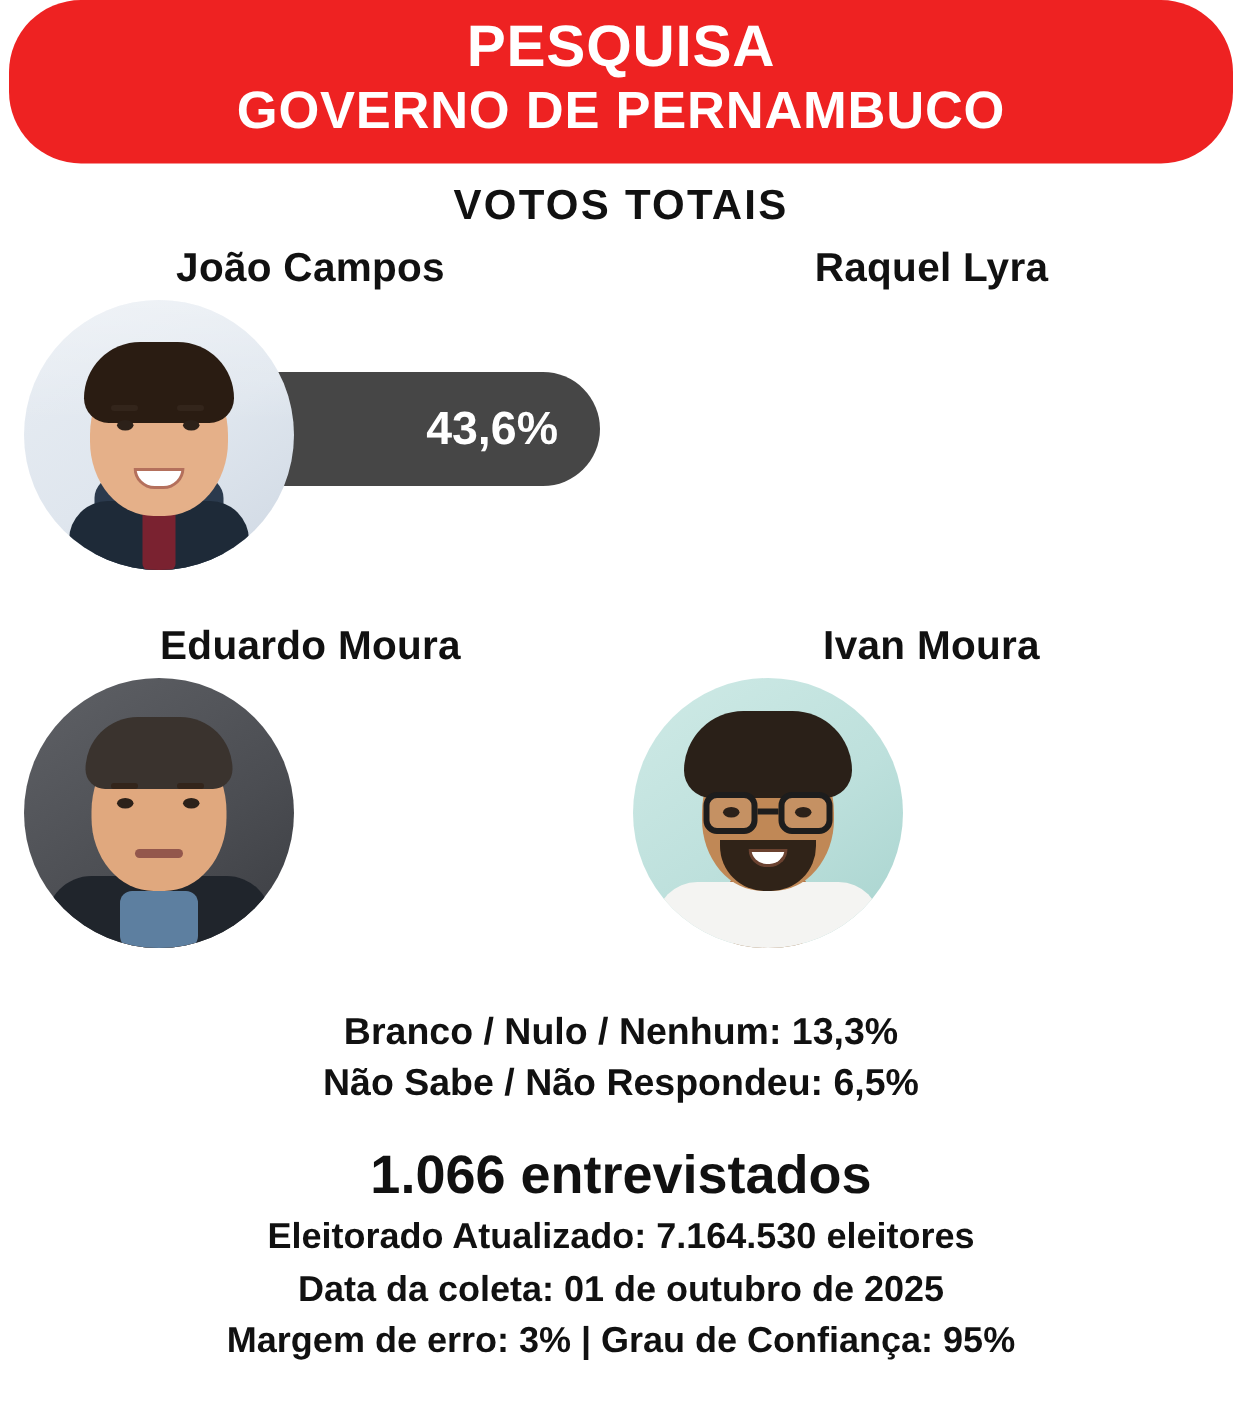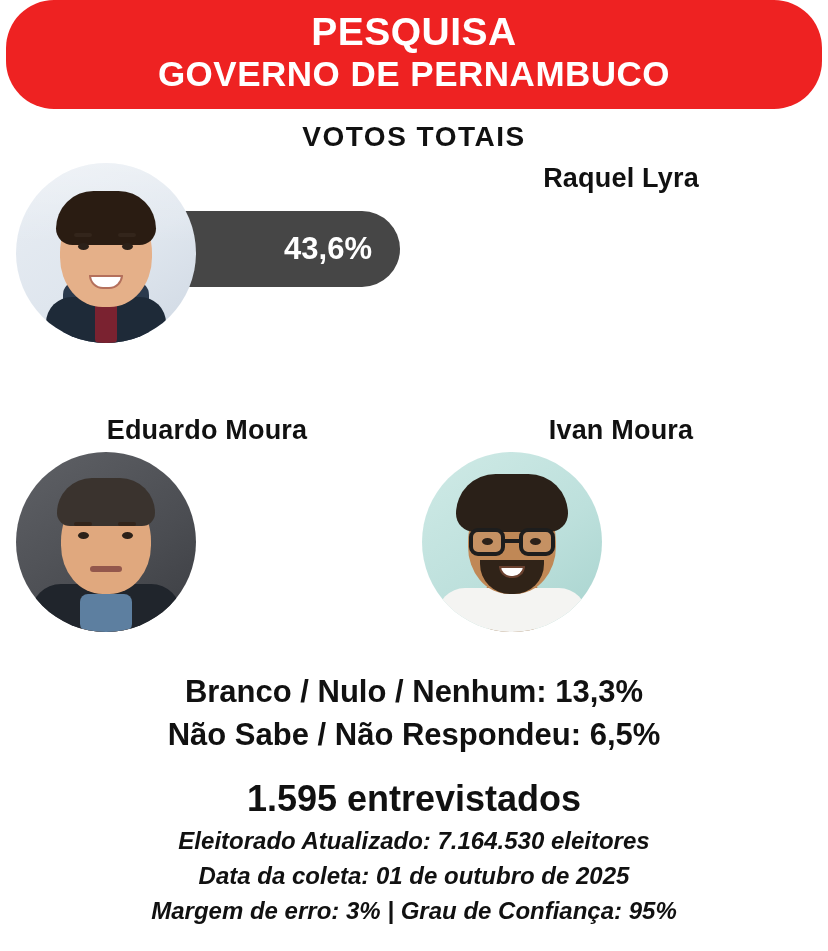--- a/index.html
+++ b/index.html
@@ -173,6 +173,7 @@
   <div class="grid">
 
     <div class="cand col-left">
+      <div class="cand-name">João Campos</div>
       <div class="cand-body">
         <div class="pill">
           <span class="pct">43,6%</span>

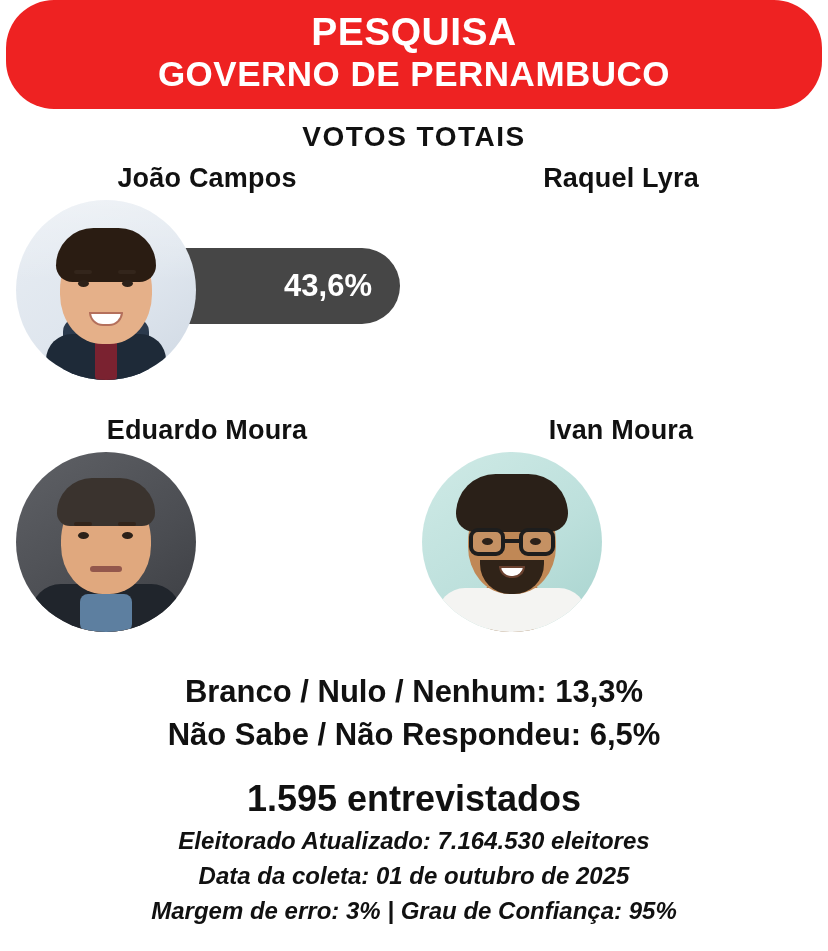--- a/index.html
+++ b/index.html
@@ -133,7 +133,7 @@
     margin-top: 8px;
   }
   .note-line {
-    font-size: 31px;
+    font-size: 25px;
     font-weight: bold;
     color: #111111;
     line-height: 1.38;

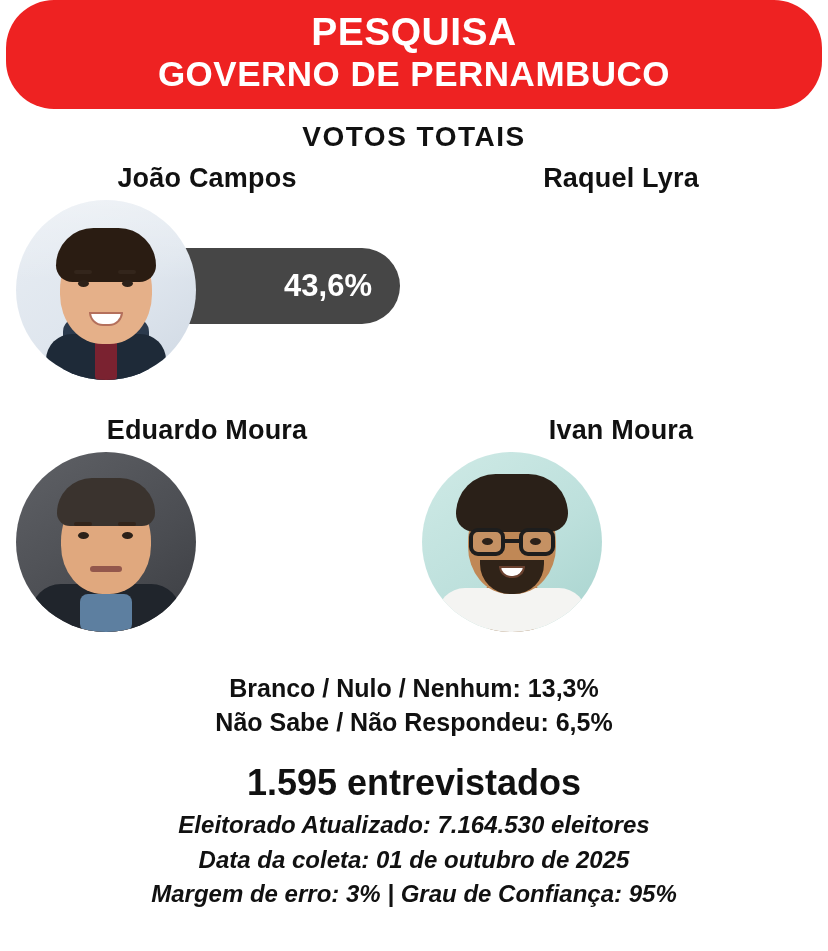--- a/index.html
+++ b/index.html
@@ -248,7 +248,7 @@
     <div class="note-line">Não Sabe / Não Respondeu: 6,5%</div>
   </div>
 
-  <div class="total">1.595 entrevistados</div>
+  <div class="total">1.066 entrevistados</div>
 
   <div class="meta">
     <div class="meta-line">Eleitorado Atualizado: 7.164.530 eleitores</div>

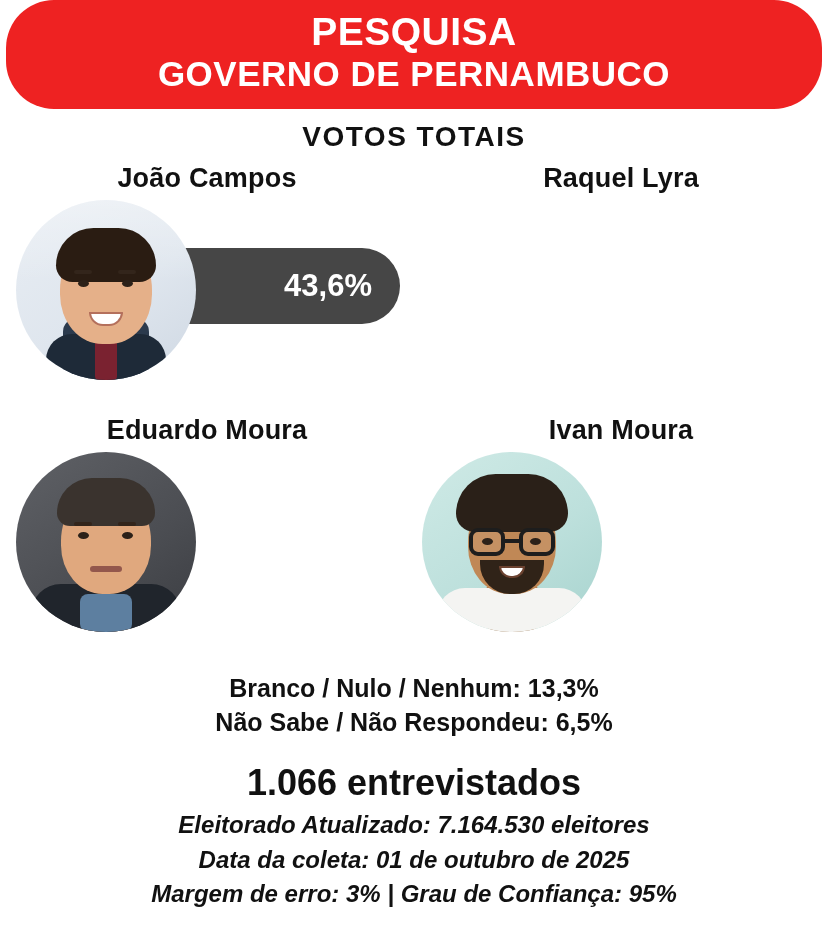--- a/index.html
+++ b/index.html
@@ -149,7 +149,6 @@
   .meta {
     text-align: center;
     margin-top: 4px;
-    font-style: italic;
   }
   .meta-line {
     font-size: 24px;

